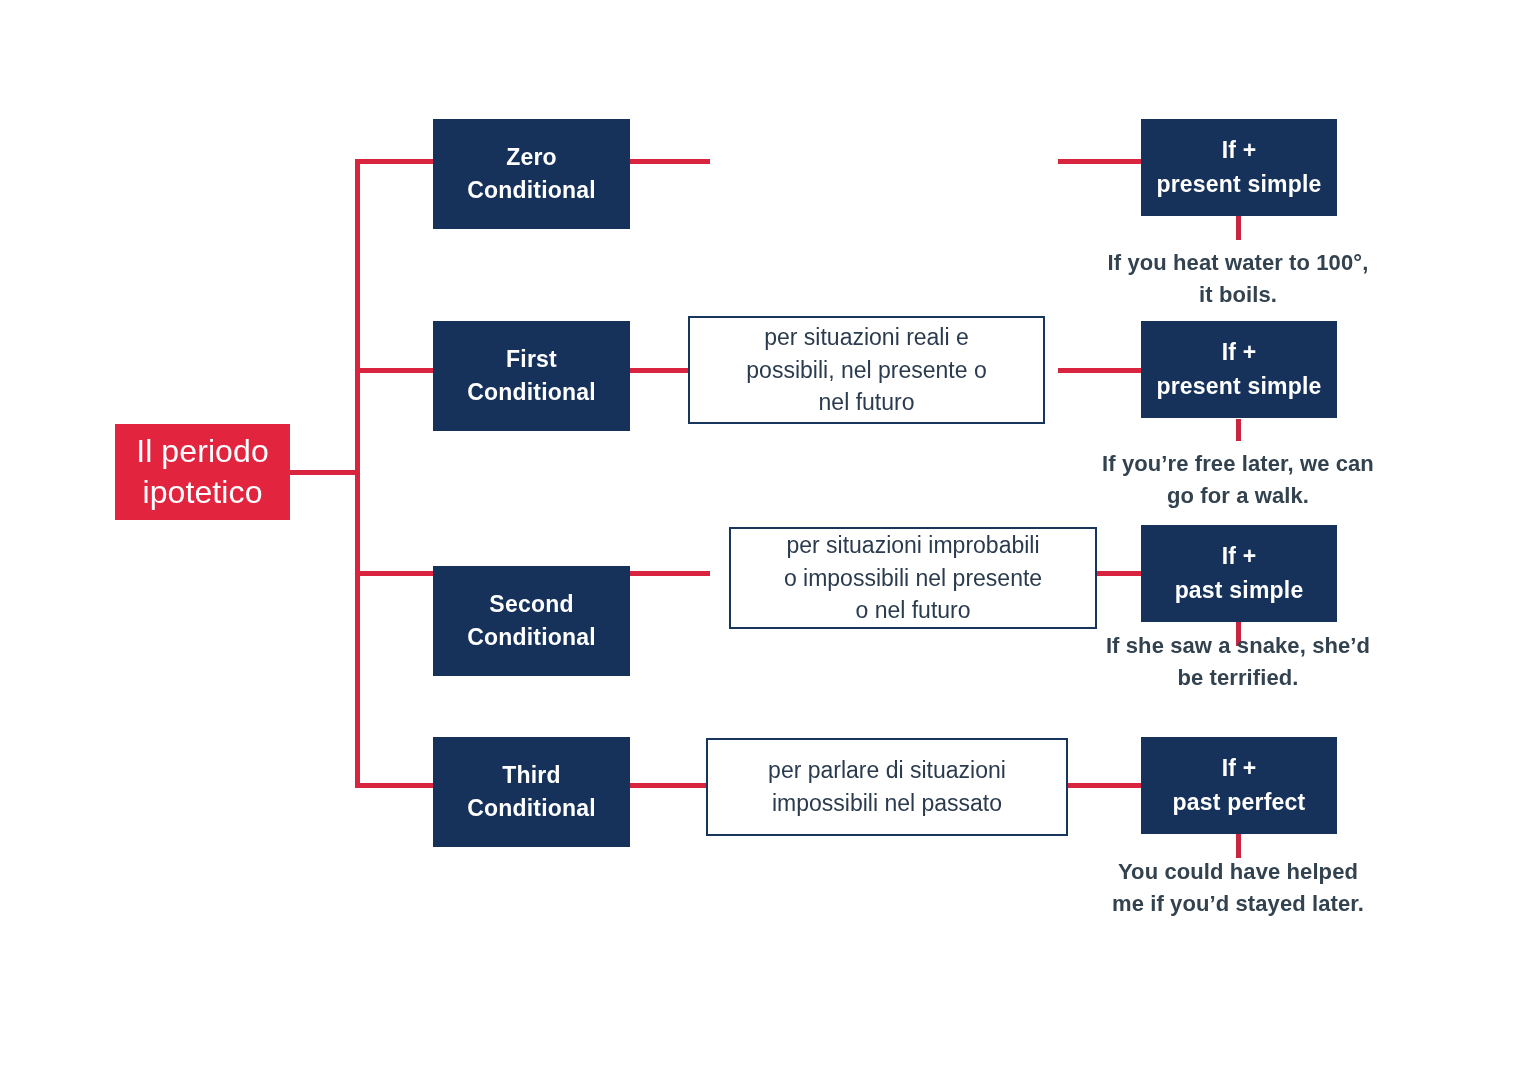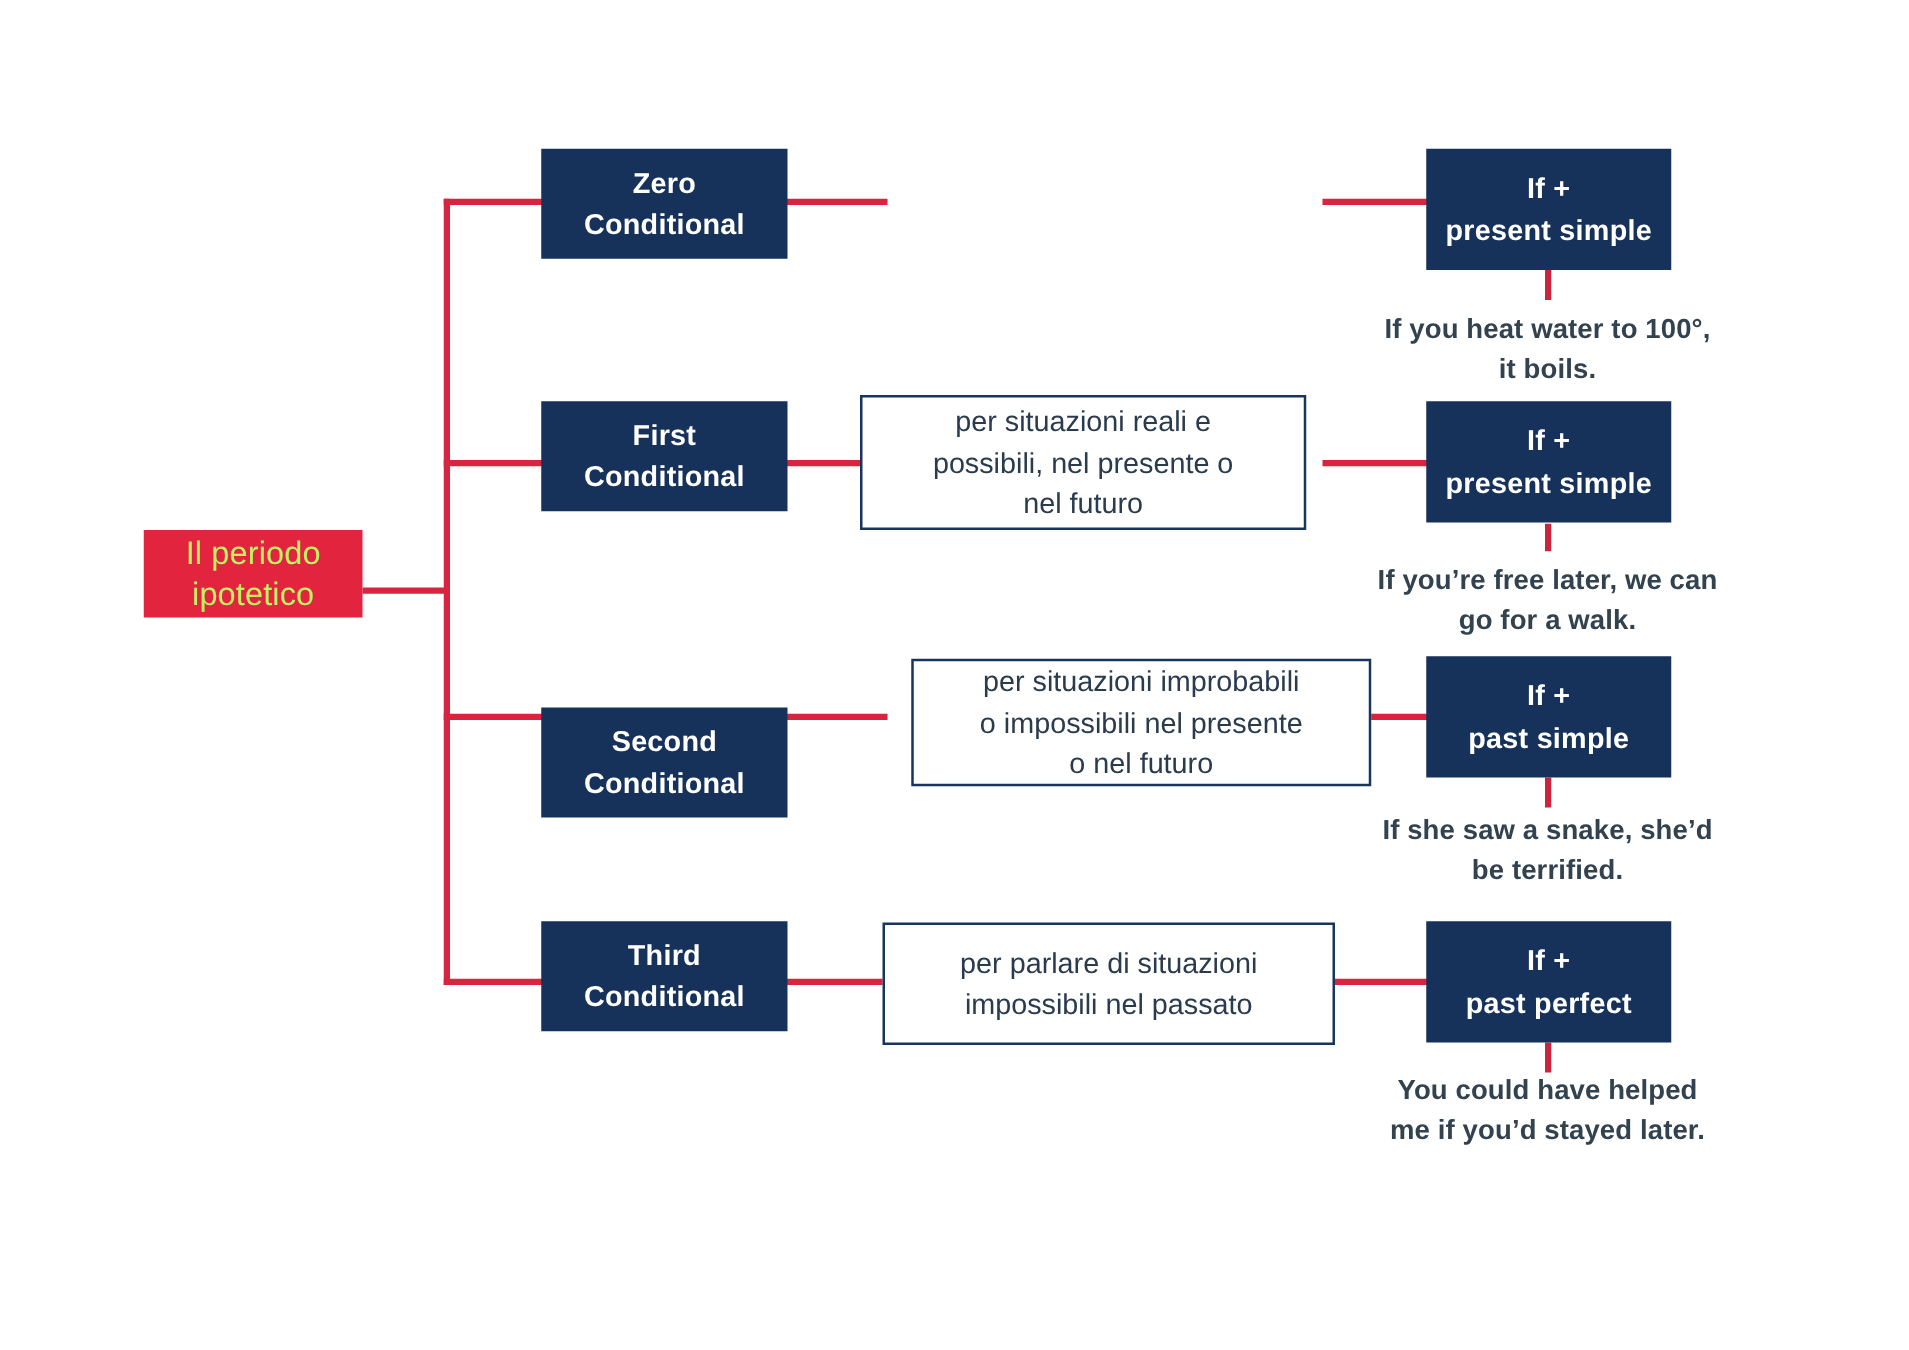--- a/index.html
+++ b/index.html
@@ -63,7 +63,7 @@
   .box-type {
     left: 433px;
     width: 197px;
-    height: 88px;
+    height: 110px;
   }
   .box-form {
     left: 1141px;

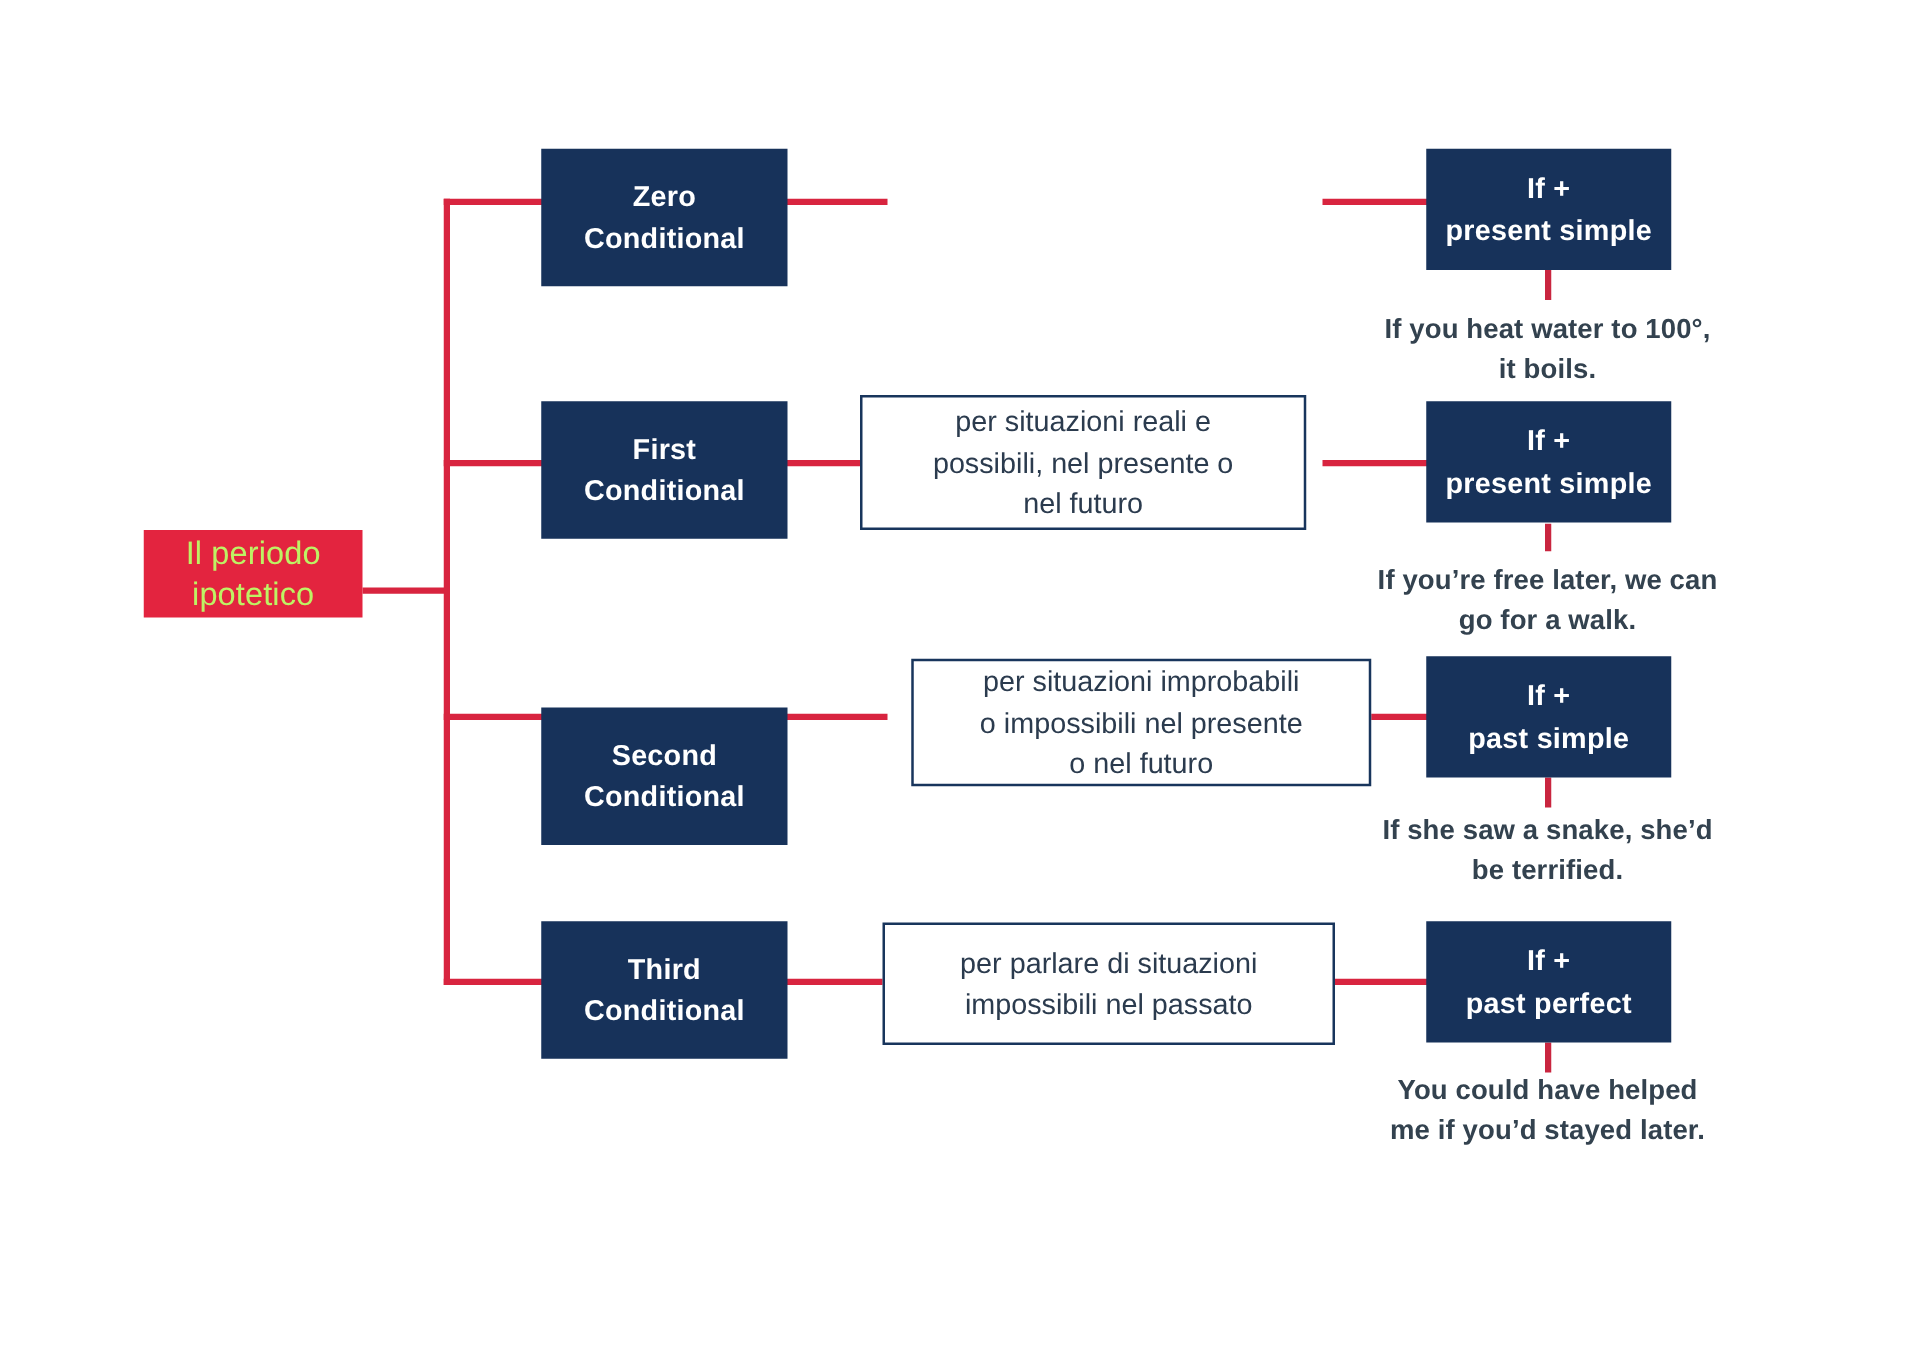--- a/index.html
+++ b/index.html
@@ -33,14 +33,14 @@
     left: 115px;
     top: 424px;
     width: 175px;
-    height: 70px;
+    height: 96px;
     background: #e3243f;
-    color: #bef264;
+    color: #ffffff;
     display: flex;
     align-items: center;
     justify-content: center;
     text-align: center;
-    font-size: 26px;
+    font-size: 32px;
     font-weight: 400;
     line-height: 1.28;
     letter-spacing: 0.1px;

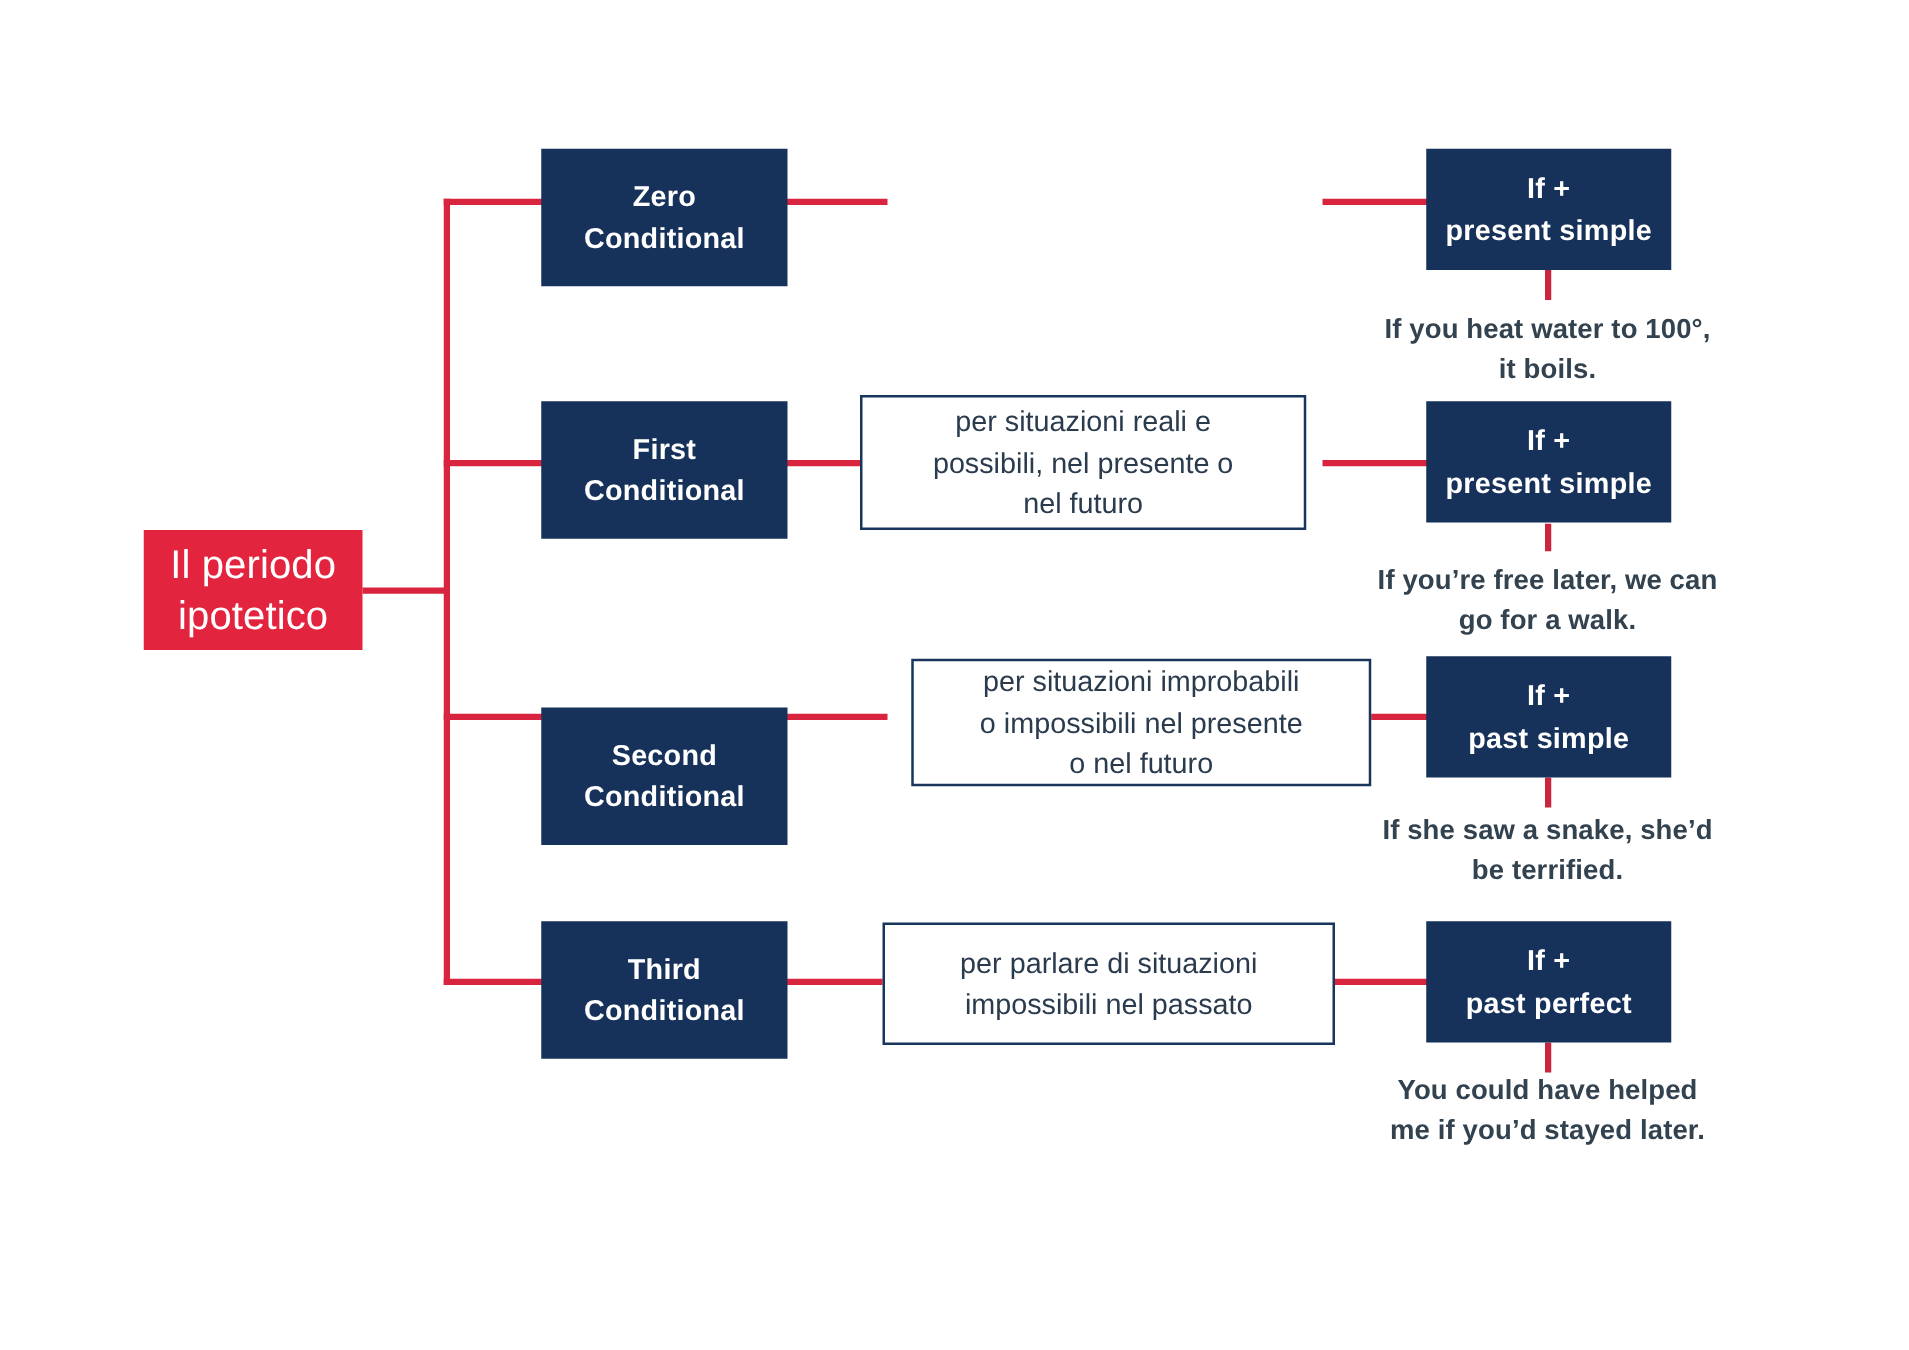--- a/index.html
+++ b/index.html
@@ -163,7 +163,7 @@
   <div class="navy-box box-form" style="top:525px;">
     <span>If +<br>past simple</span>
   </div>
-  <div class="example" style="left:1073px; top:648px; width:330px;">
+  <div class="example" style="left:1073px; top:630px; width:330px;">
     <span>If she saw a snake, she’d<br>be terrified.</span>
   </div>
 

